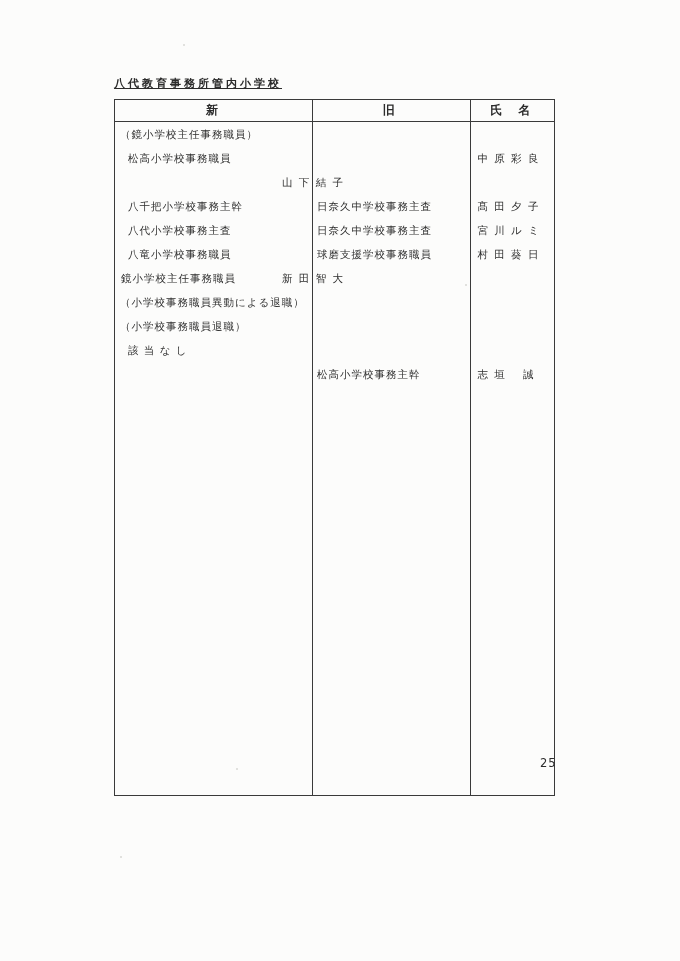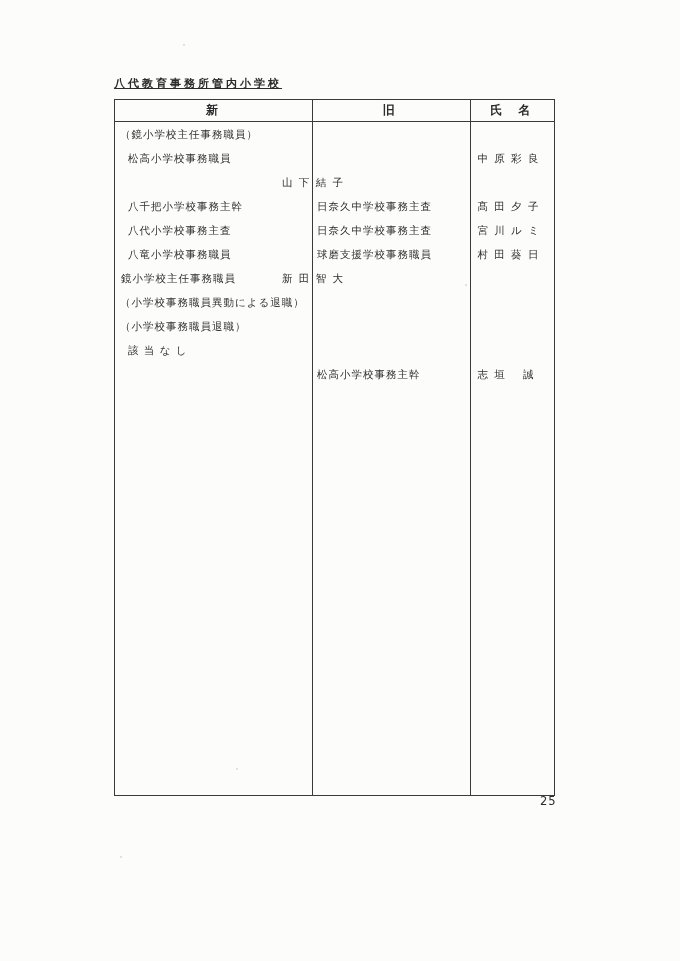--- a/index.html
+++ b/index.html
@@ -64,7 +64,7 @@
   .row.section .c-new { padding-left:5px; }
   .page-number {
     position:absolute;
-    left:540px; top:794px;
+    left:540px; top:756px;
     font-size:11.5px;
     color:#2b2b2b;
     letter-spacing:1px;

